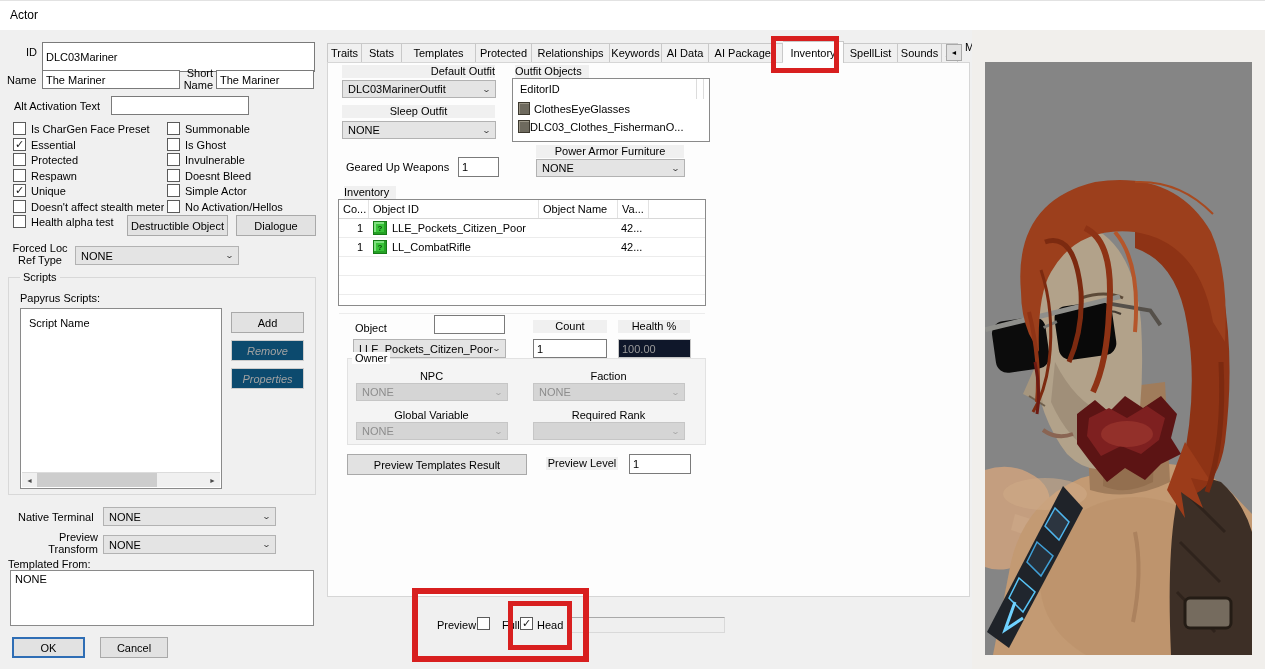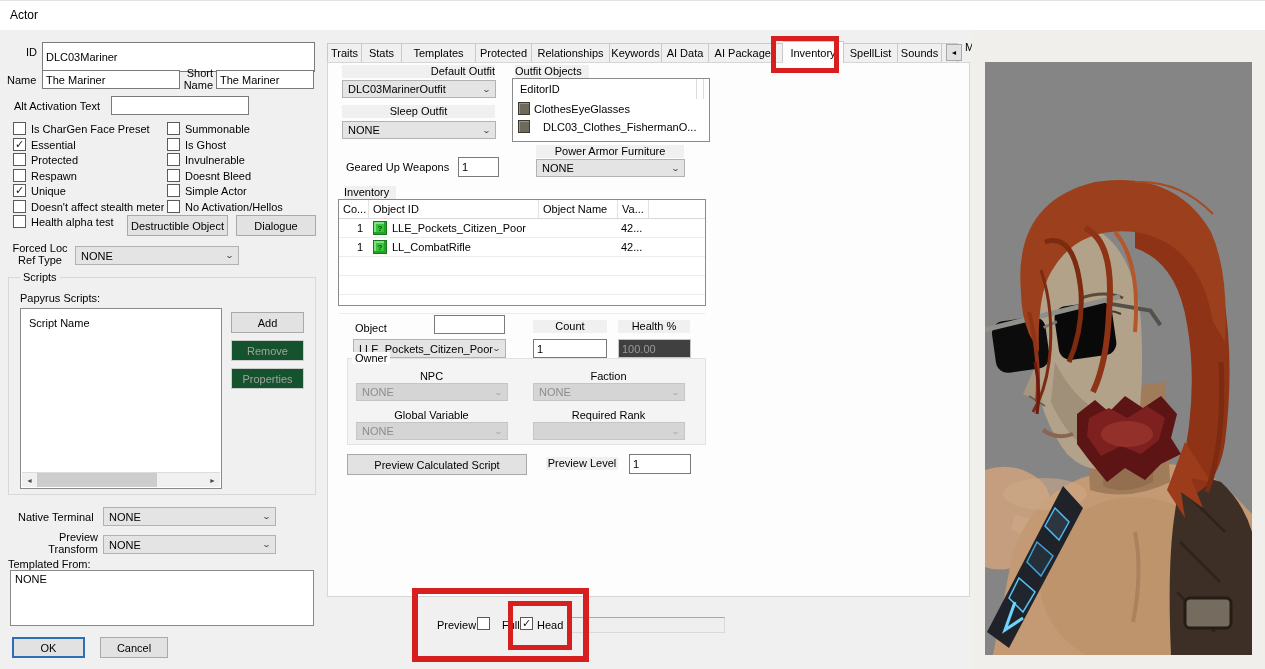--- a/index.html
+++ b/index.html
@@ -208,7 +208,7 @@
     <span class="armoricon"></span>
     <span class="nw">ClothesEyeGlasses</span>
   </div>
-  <div class="abs" style="left:5px;top:41px;display:flex;align-items:center;gap:13px;">
+  <div class="abs" style="left:5px;top:41px;display:flex;align-items:center;gap:0;">
     <span class="armoricon"></span>
     <span class="nw">DLC03_Clothes_FishermanO...</span>
   </div>

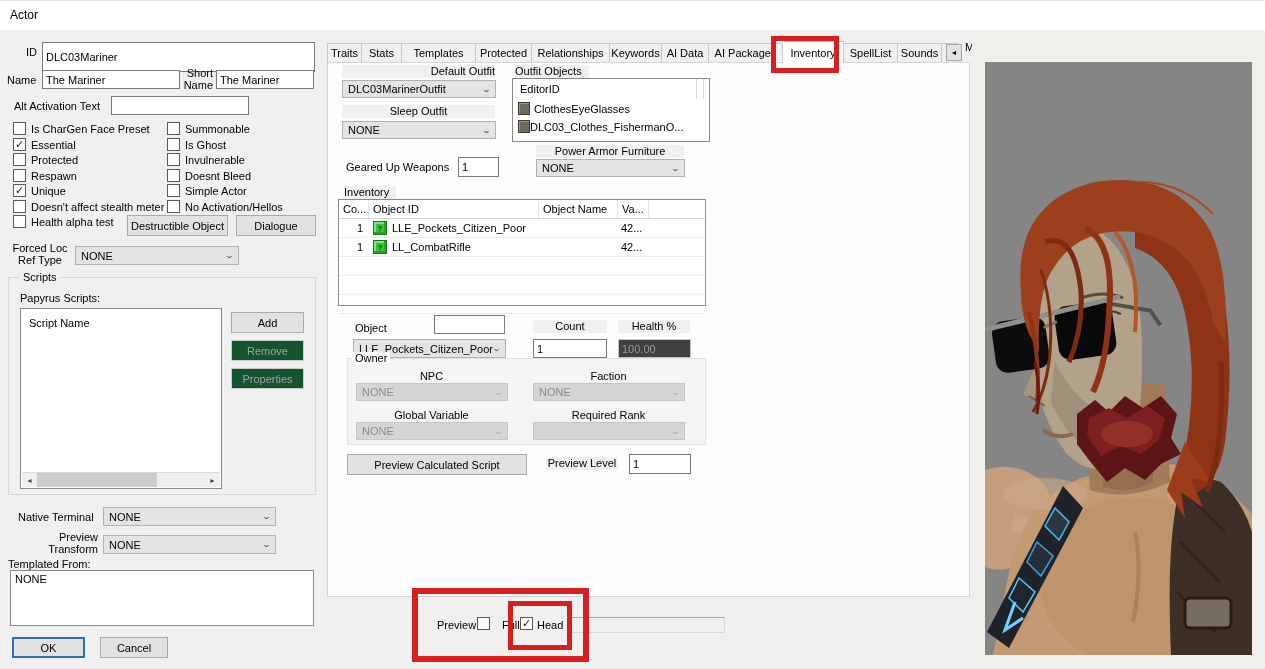--- a/index.html
+++ b/index.html
@@ -17,7 +17,7 @@
   .combo.dis{background:#d5d5d5;color:#8d8d8d;border-color:#c6c6c6;}
   .combo.dis .chev{color:#a8a8a8;}
   .btn{background:#e2e2e2;border:1px solid #a9a9a9;display:flex;align-items:center;justify-content:center;overflow:hidden;}
-  .btn.dis{background:#14532d;border-color:#cccccc;color:#a2a2a2;}
+  .btn.dis{background:#0c4a6e;border-color:#cccccc;color:#a2a2a2;font-style:italic;}
   .btn.focus{border:2px solid #2f6eb5;}
   .cb{width:13px;height:13px;background:#fff;border:1px solid #5a5a5a;display:flex;align-items:center;justify-content:center;font-size:11px;line-height:11px;color:#151515;}
   .patch{background:#f0f0f0;text-align:center;overflow:hidden;}

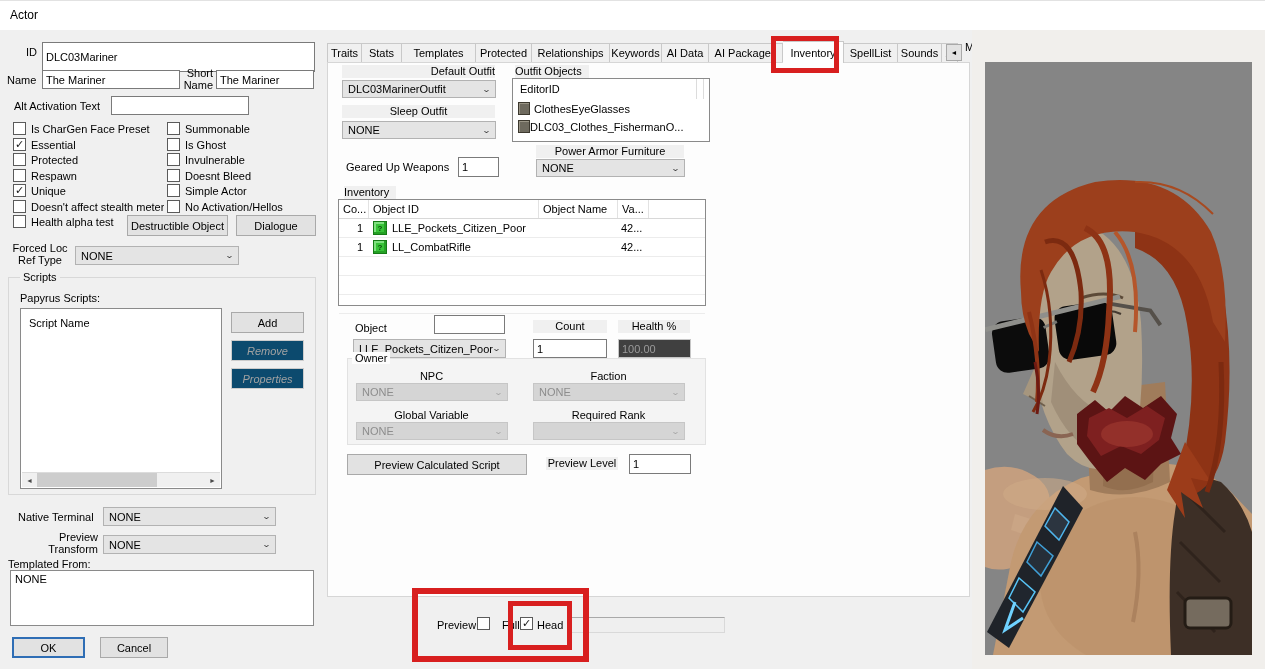--- a/index.html
+++ b/index.html
@@ -11,7 +11,7 @@
   .titlebar{left:0;top:0;width:1265px;height:30px;background:#ffffff;border-top:1px solid #e2e2e2;}
   .titletext{left:10px;top:8px;font-size:12px;}
   .tb{background:#fff;border:1px solid #7a7a7a;display:flex;align-items:center;padding:0 3px;overflow:hidden;}
-  .tb.dis{background:#404040;border-color:#c6c6c6;color:#9a9a9a;}
+  .tb.dis{background:#0f172a;border-color:#c6c6c6;color:#9a9a9a;}
   .combo{background:#e4e4e4;border:1px solid #b2b2b2;display:flex;align-items:center;padding:0 5px;overflow:hidden;}
   .combo .chev{margin-left:auto;font-size:8px;color:#404040;transform:scaleX(1.4);}
   .combo.dis{background:#d5d5d5;color:#8d8d8d;border-color:#c6c6c6;}

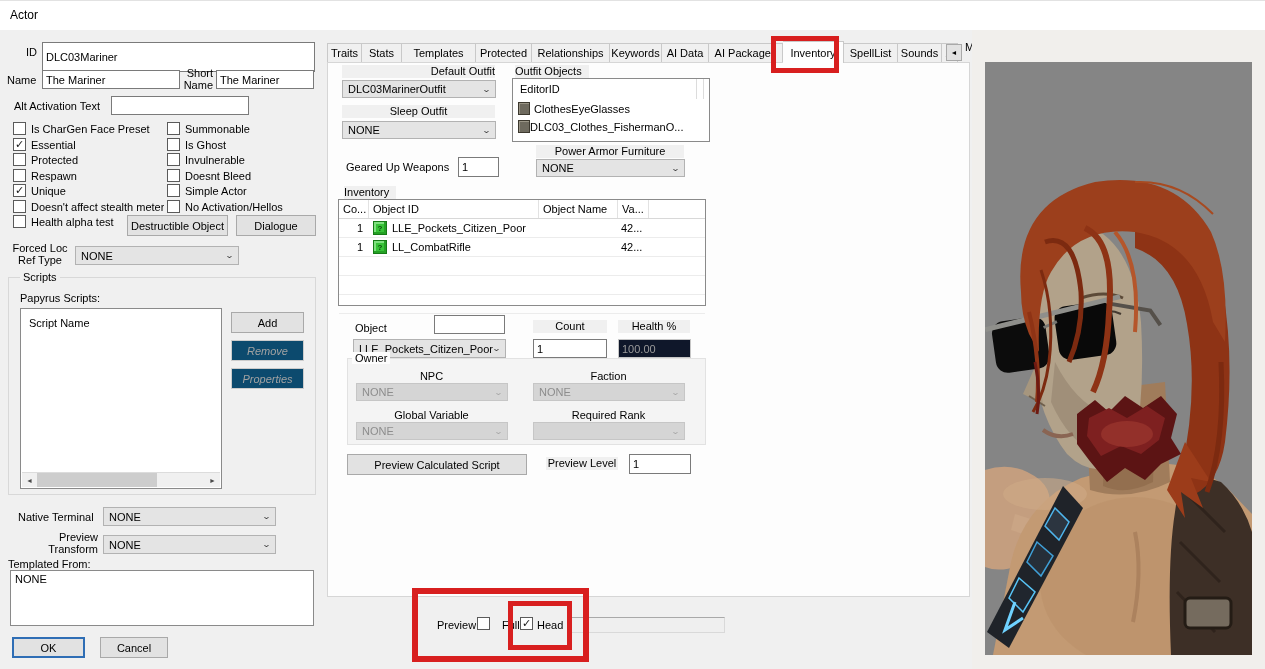--- a/index.html
+++ b/index.html
@@ -292,7 +292,7 @@
     <span class="chev">⌄</span>
   </div>
 
-<div class="abs btn" style="left:347px;top:454px;width:180px;height:21px;">Preview Calculated Script</div>
+<div class="abs btn" style="left:347px;top:454px;width:180px;height:21px;">Preview Templates Result</div>
 <div class="abs patch nw" style="left:546px;top:457px;width:72px;height:13px;">Preview Level</div>
 <div class="abs tb" style="left:629px;top:454px;width:62px;height:20px;">
     <span>1</span>

